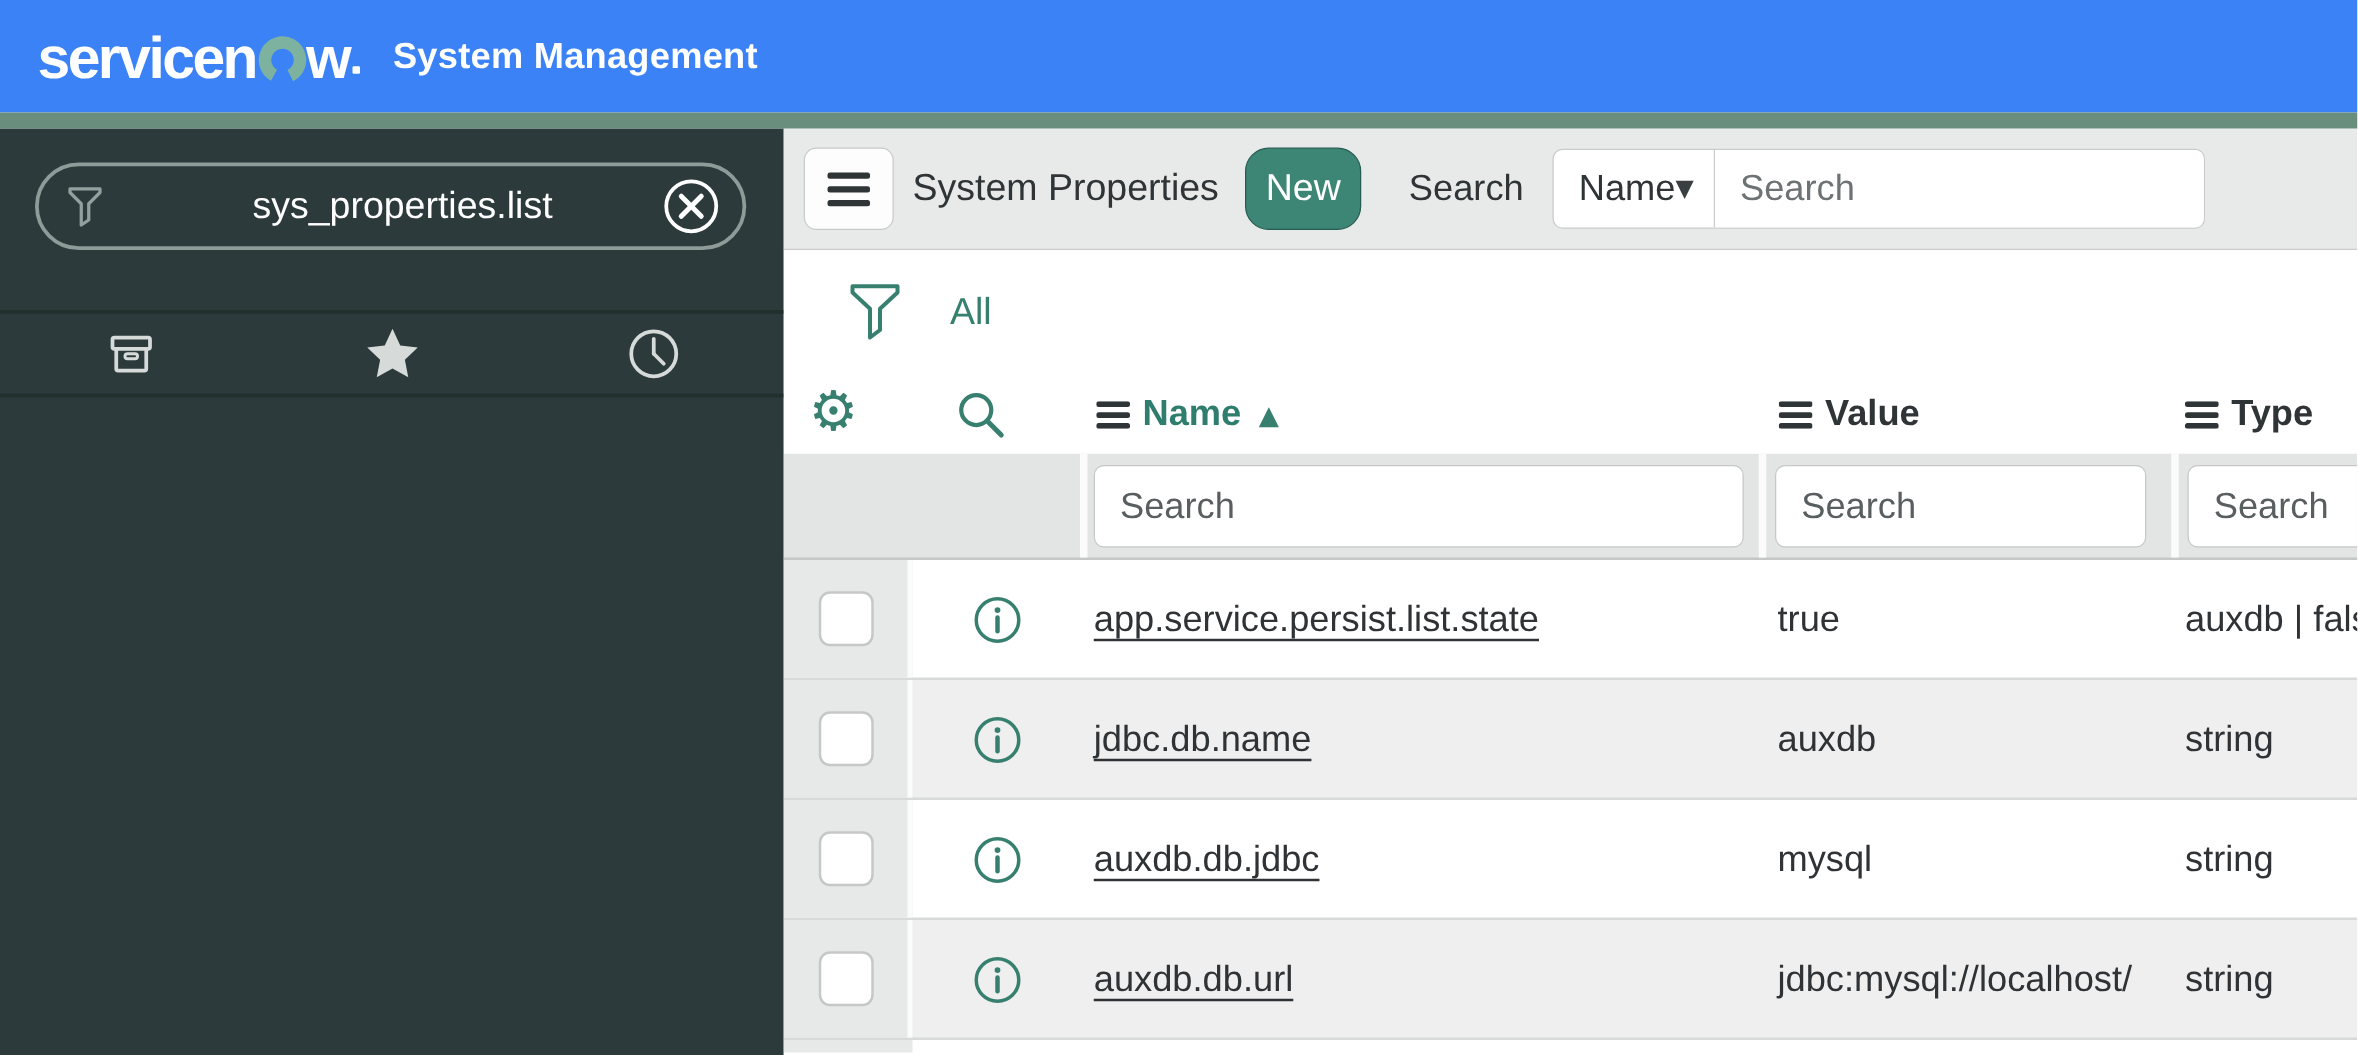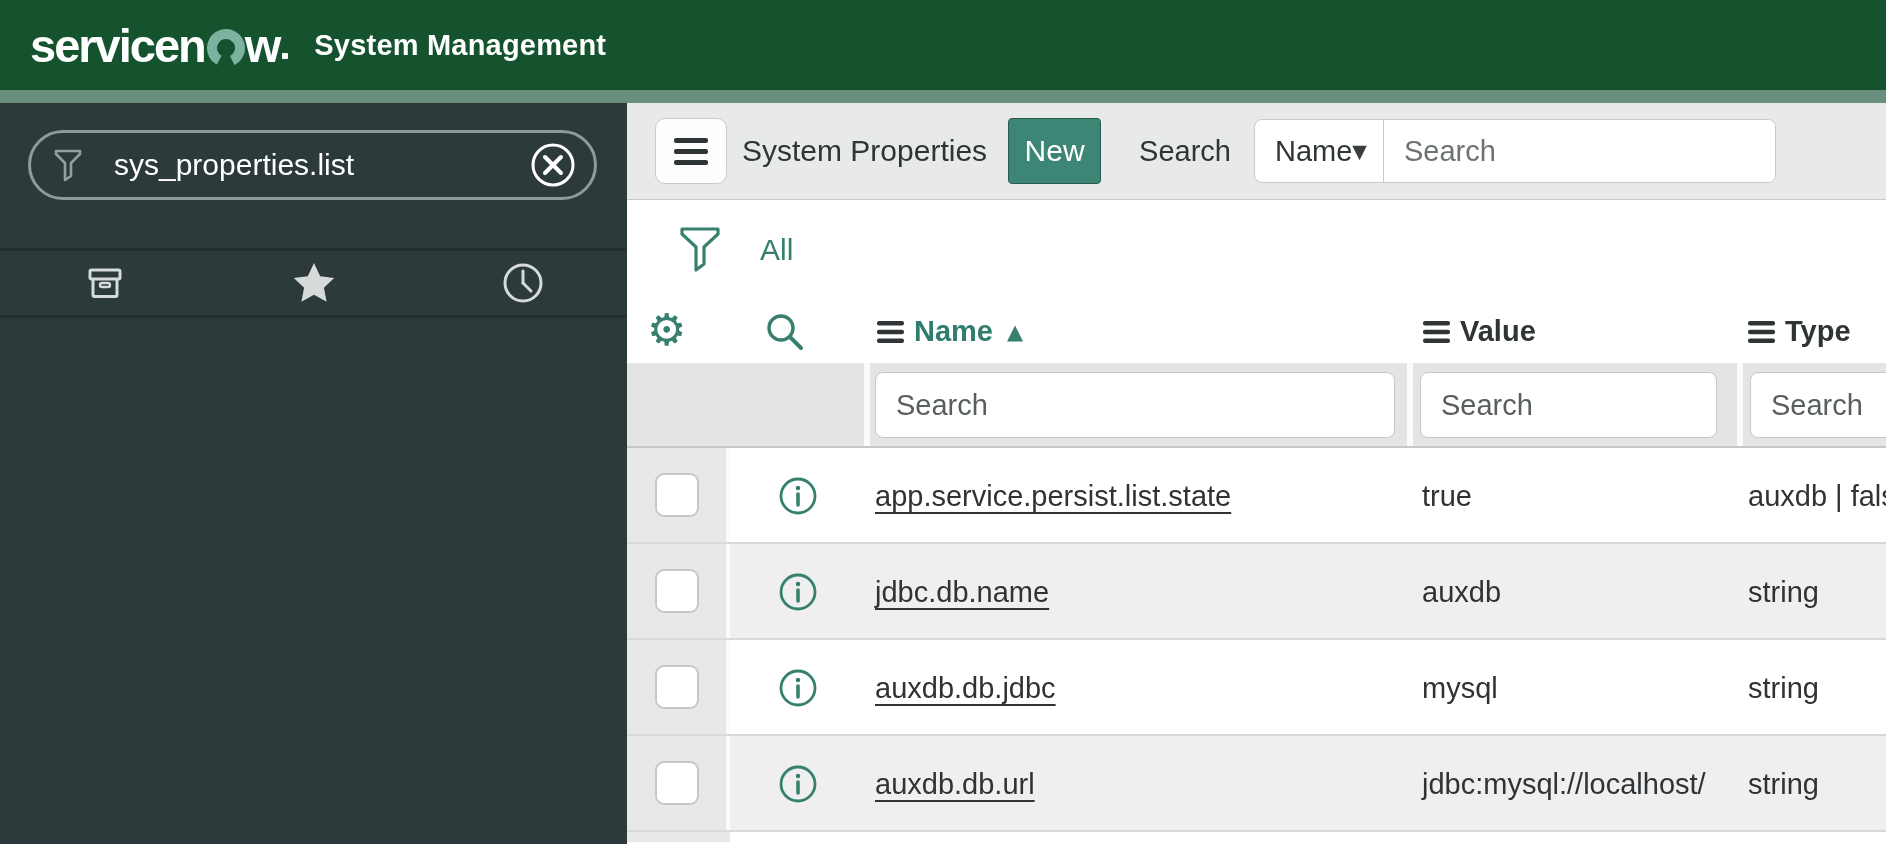--- a/index.html
+++ b/index.html
@@ -9,7 +9,7 @@
   .app { width:1886px; height:844px; position:relative; overflow:hidden; }
 
   
-  .top-header { height:90px; background:#14532d; display:flex; align-items:center; padding-left:30px; }
+  .top-header { height:90px; background:#3b82f6; display:flex; align-items:center; padding-left:30px; }
   .logo { display:flex; align-items:center; }
   .logo-text { font-size:47px; font-weight:700; color:#ffffff; letter-spacing:-2px; }
   .logo-o { width:40px; height:40px; margin:6px -1px 0 1px; }

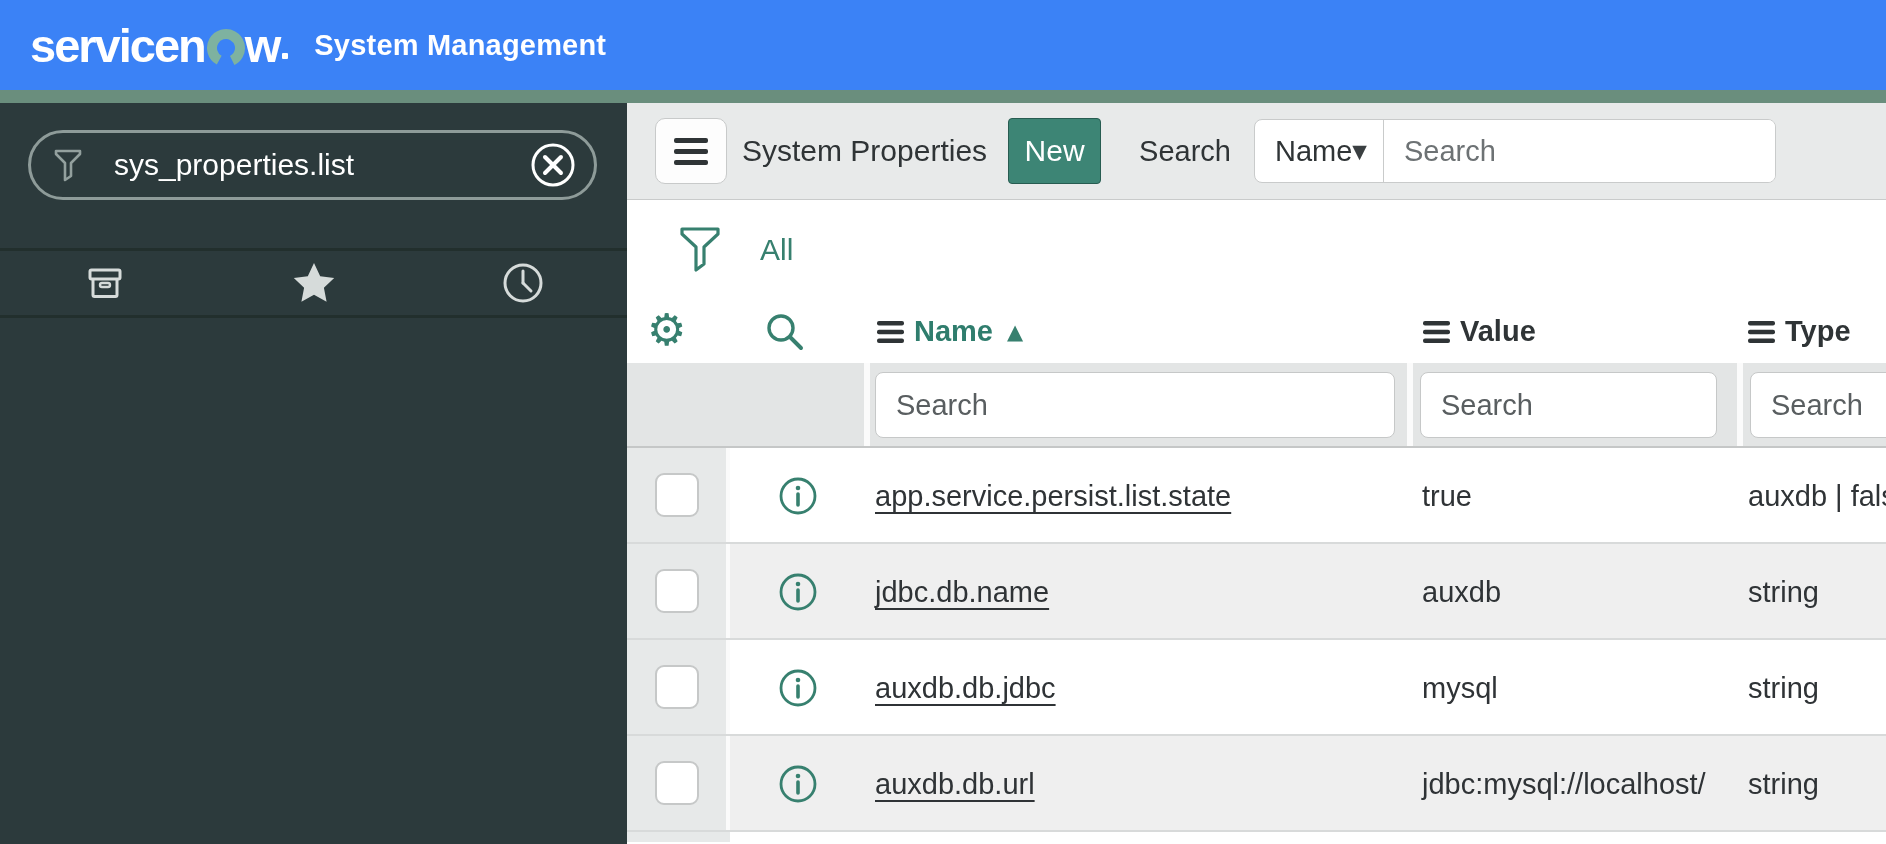--- a/index.html
+++ b/index.html
@@ -25,7 +25,7 @@
   .nav-filter-pill { position:absolute; top:27px; left:28px; right:30px; height:70px;
     border:3px solid #8e9b99; border-radius:36px; display:flex; align-items:center; padding:0 18px 0 22px; }
   .nav-filter-pill input { flex:1; background:transparent; border:none; outline:none;
-    color:#ffffff; font-size:30px; font-family:"Liberation Sans",sans-serif; margin-left:31px; }
+    color:#ffffff; font-size:30px; font-family:"Liberation Sans",sans-serif; margin-left:31px;text-align:center; }
   .pill-funnel { flex:none; }
   .pill-clear { flex:none; cursor:pointer; display:flex; }
   .sidebar-tabs { position:absolute; top:145px; left:0; right:0; height:70px;

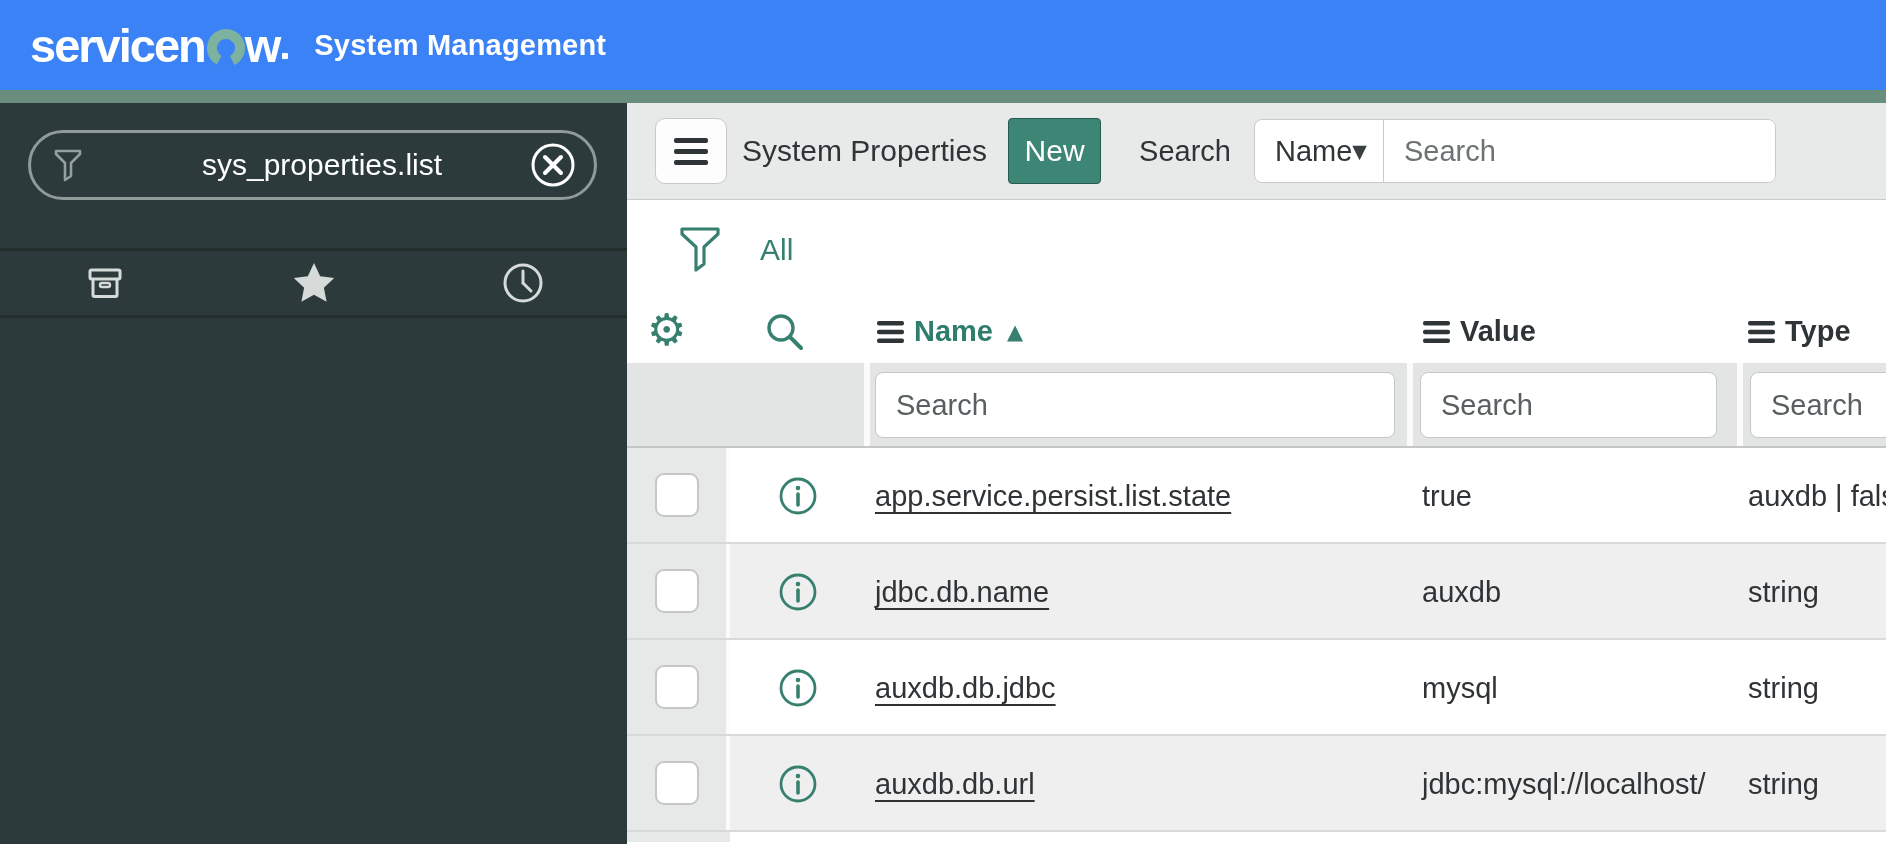--- a/index.html
+++ b/index.html
@@ -36,7 +36,7 @@
   .main { flex:1; position:relative; background:#ffffff; overflow:hidden; }
 
   .list-header { height:97px; background:#e8eaea; border-bottom:1px solid #c9cbcb;
-    display:flex; align-items:center; padding-left:28px; }
+    display:flex; align-items:center; padding-left:16px; }
   .menu-btn { width:72px; height:66px; background:#fdfdfd; border:1px solid #c8caca; border-radius:10px;
     display:flex; flex-direction:column; justify-content:center; align-items:center; gap:6px; cursor:pointer; flex:none; }
   .menu-btn .bar { width:34px; height:5px; background:#2f3436; border-radius:2px; }

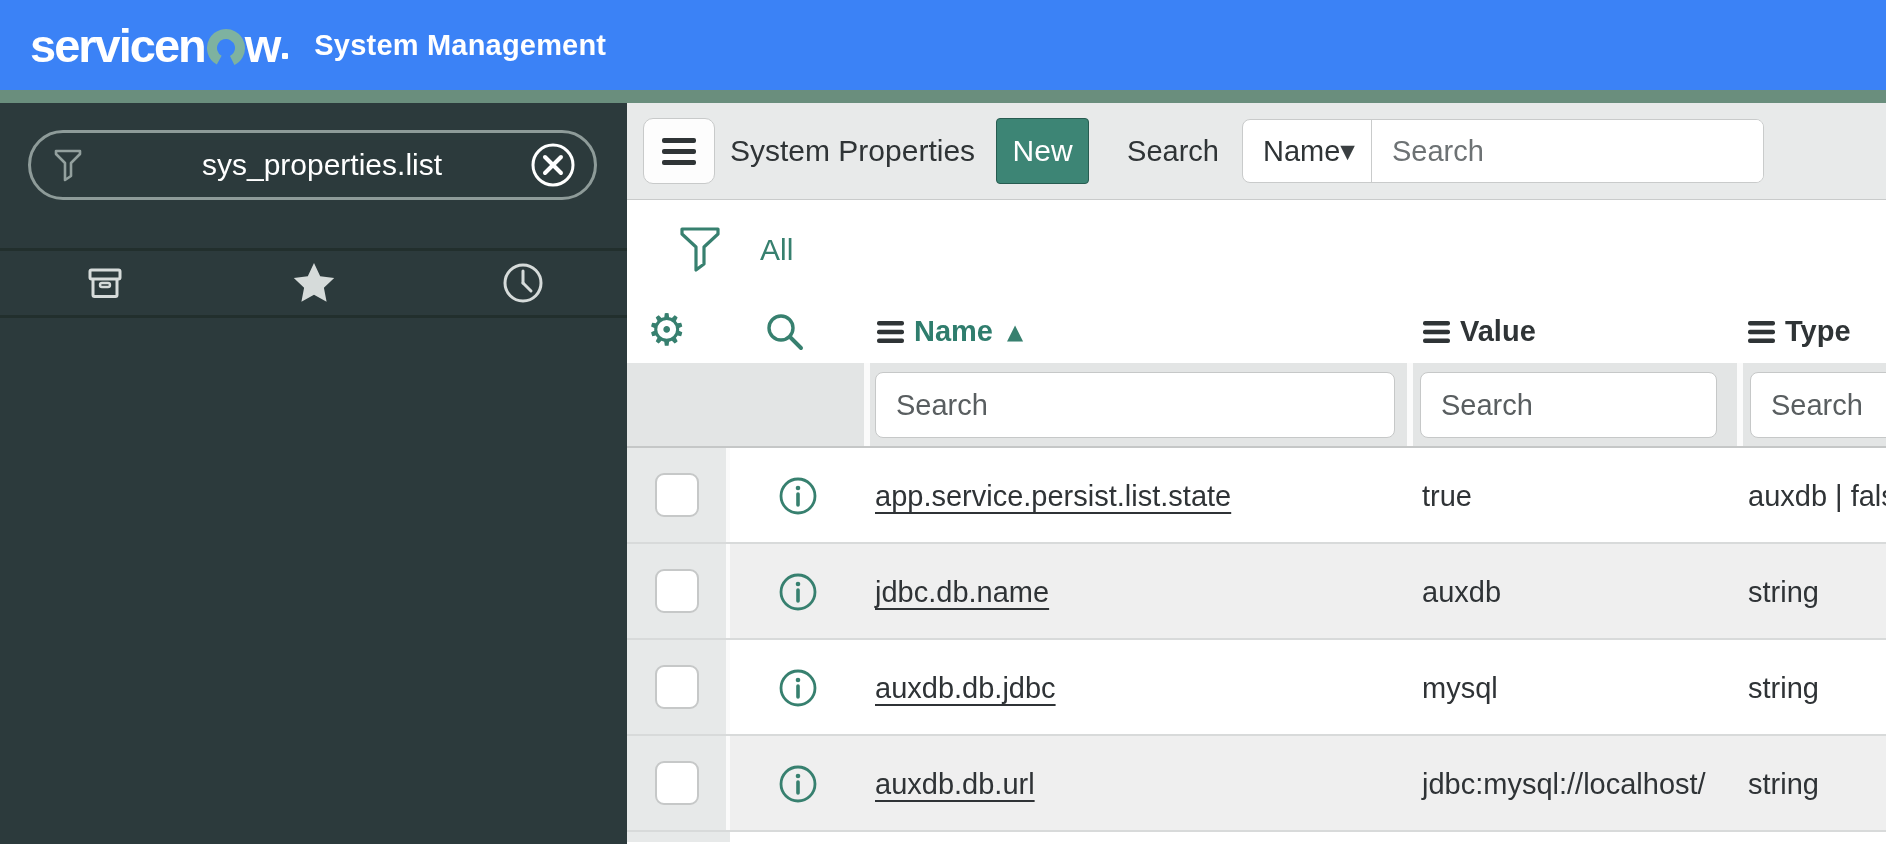--- a/index.html
+++ b/index.html
@@ -42,7 +42,7 @@
   .menu-btn .bar { width:34px; height:5px; background:#2f3436; border-radius:2px; }
   .list-title { font-size:30px; font-weight:500; color:#2f3436; margin-left:15px; }
   .new-btn { margin-left:21px; width:93px; height:66px; background:#3d8575; border:1px solid #275c51;
-    border-radius:4px; color:#ffffff; font-size:30px; display:flex; align-items:center; justify-content:center; cursor:pointer; flex:none; }
+    border-radius:19px; color:#ffffff; font-size:30px; display:flex; align-items:center; justify-content:center; cursor:pointer; flex:none; }
   .search-label { margin-left:38px; font-size:29px; color:#2f3436; }
   .search-combo { margin-left:23px; width:522px; height:64px; background:#ffffff; border:1px solid #c9cbcb;
     border-radius:8px; display:flex; overflow:hidden; flex:none; }

